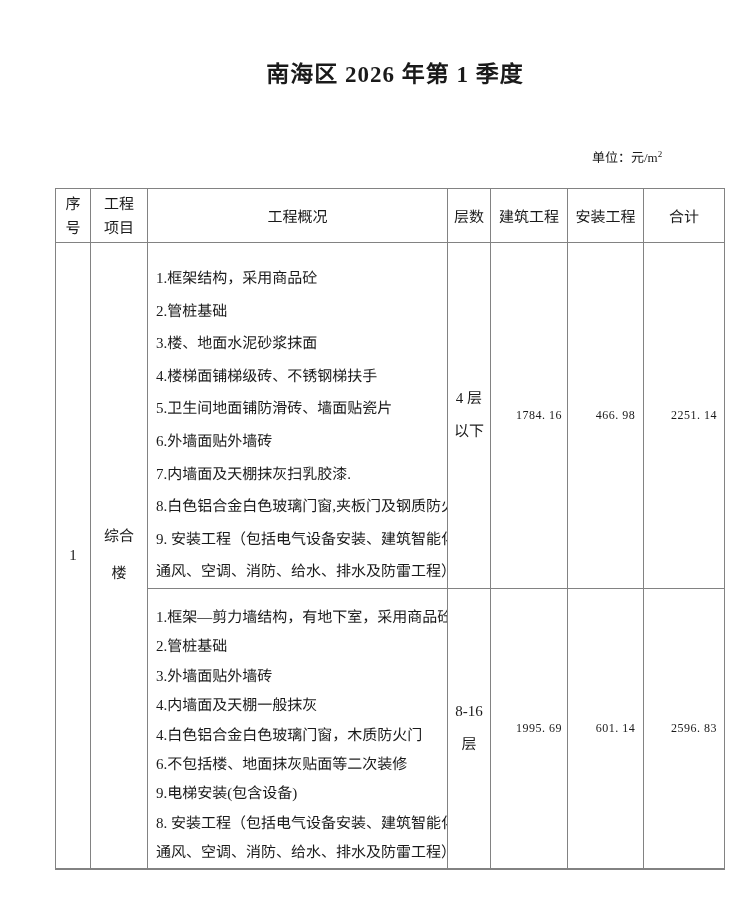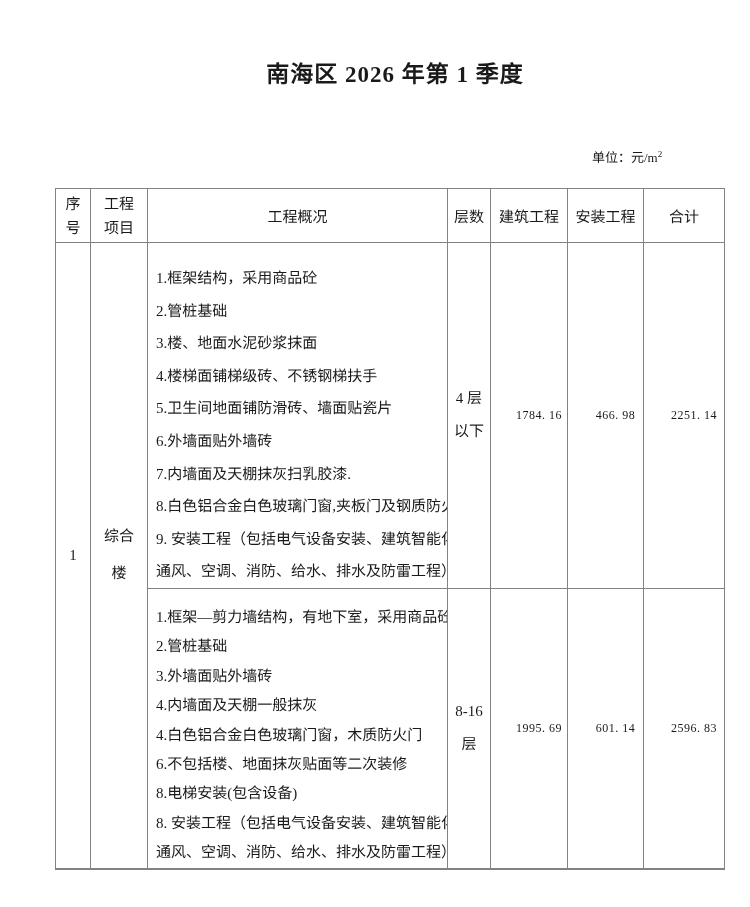--- a/index.html
+++ b/index.html
@@ -139,7 +139,7 @@
             <div class="overview-line">4.内墙面及天棚一般抹灰</div>
             <div class="overview-line">4.白色铝合金白色玻璃门窗，木质防火门</div>
             <div class="overview-line">6.不包括楼、地面抹灰贴面等二次装修</div>
-            <div class="overview-line">8.电梯安装(包含设备)</div>
+            <div class="overview-line">9.电梯安装(包含设备)</div>
             <div class="overview-line">8. 安装工程（包括电气设备安装、建筑智能化、</div>
             <div class="overview-line">通风、空调、消防、给水、排水及防雷工程）</div>
           </td>

